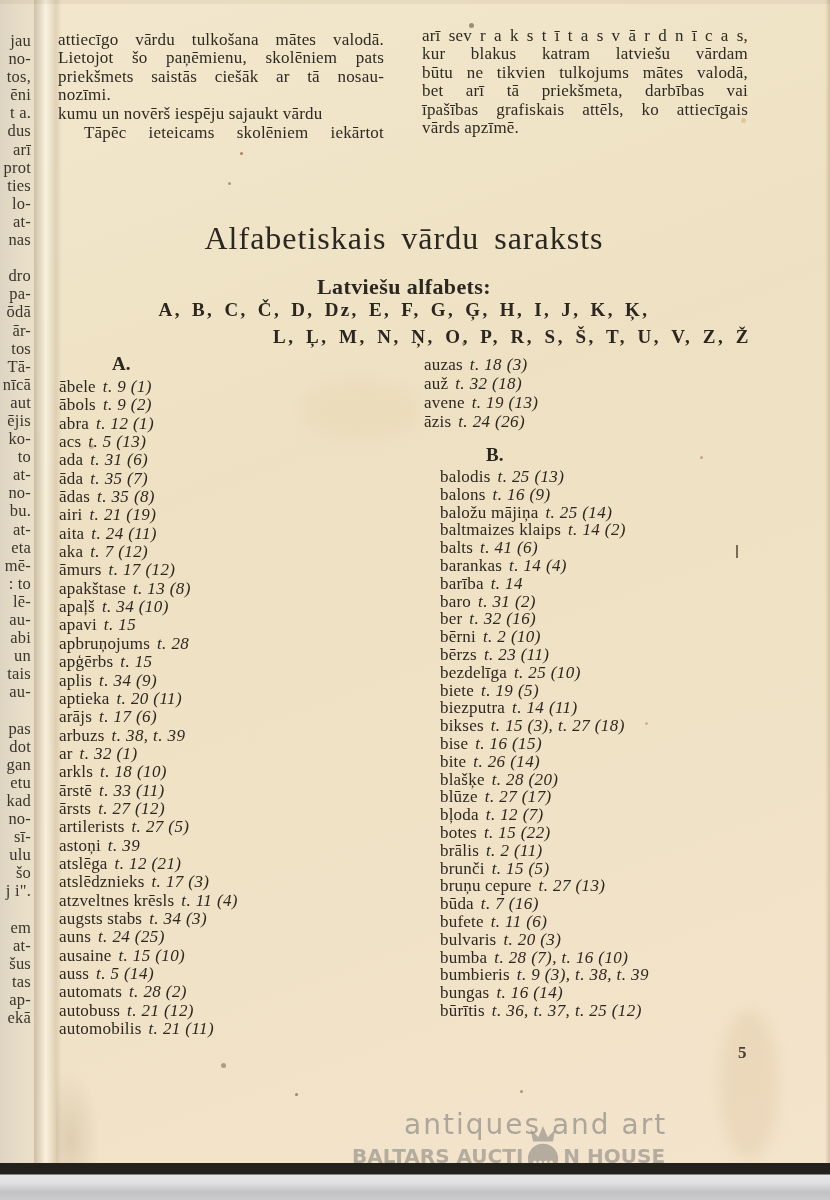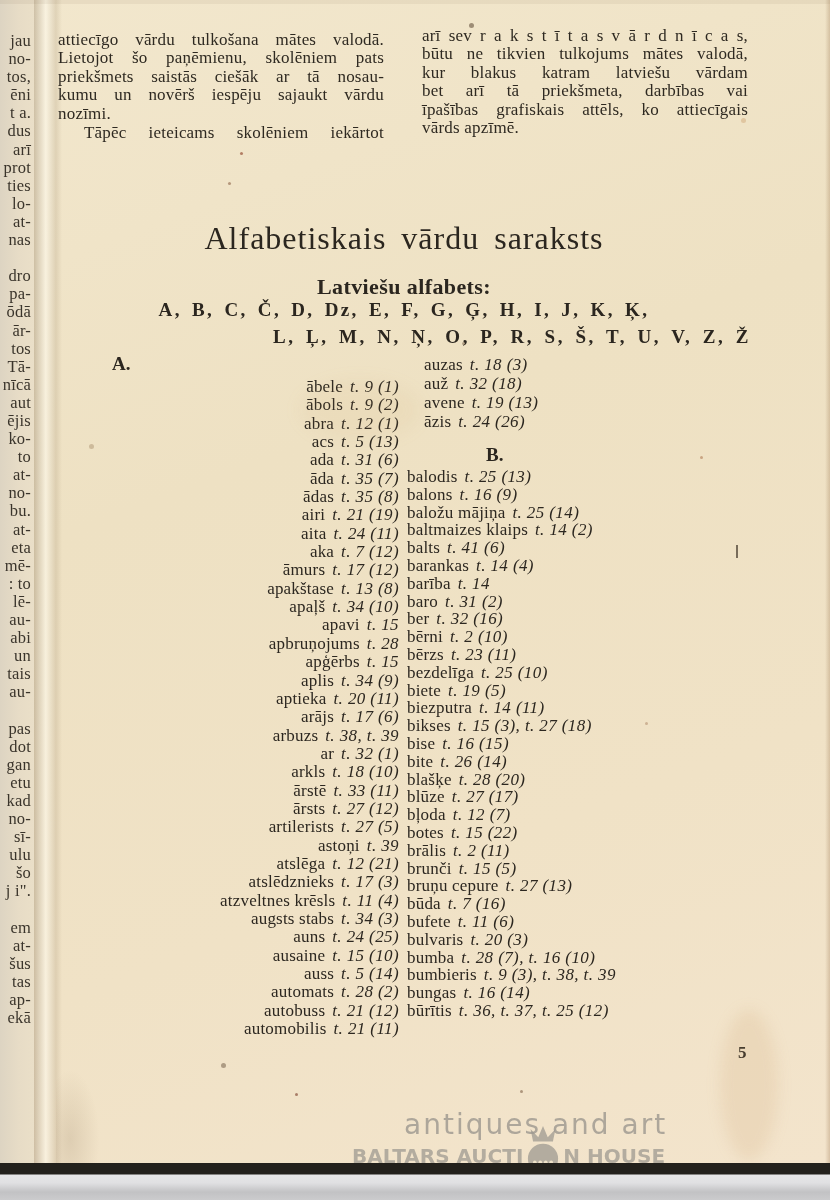--- a/index.html
+++ b/index.html
@@ -238,9 +238,9 @@
 
         <div class="ln">arī sev r a k s t ī t a s   v ā r d n ī c a s,</div>
 
+        <div class="ln">kur blakus katram latviešu vārdam</div>
+
         <div class="ln">būtu ne tikvien tulkojums mātes valodā,</div>
-
-        <div class="ln">kur blakus katram latviešu vārdam</div>
 
         <div class="ln">bet arī tā priekšmeta, darbības vai</div>
 

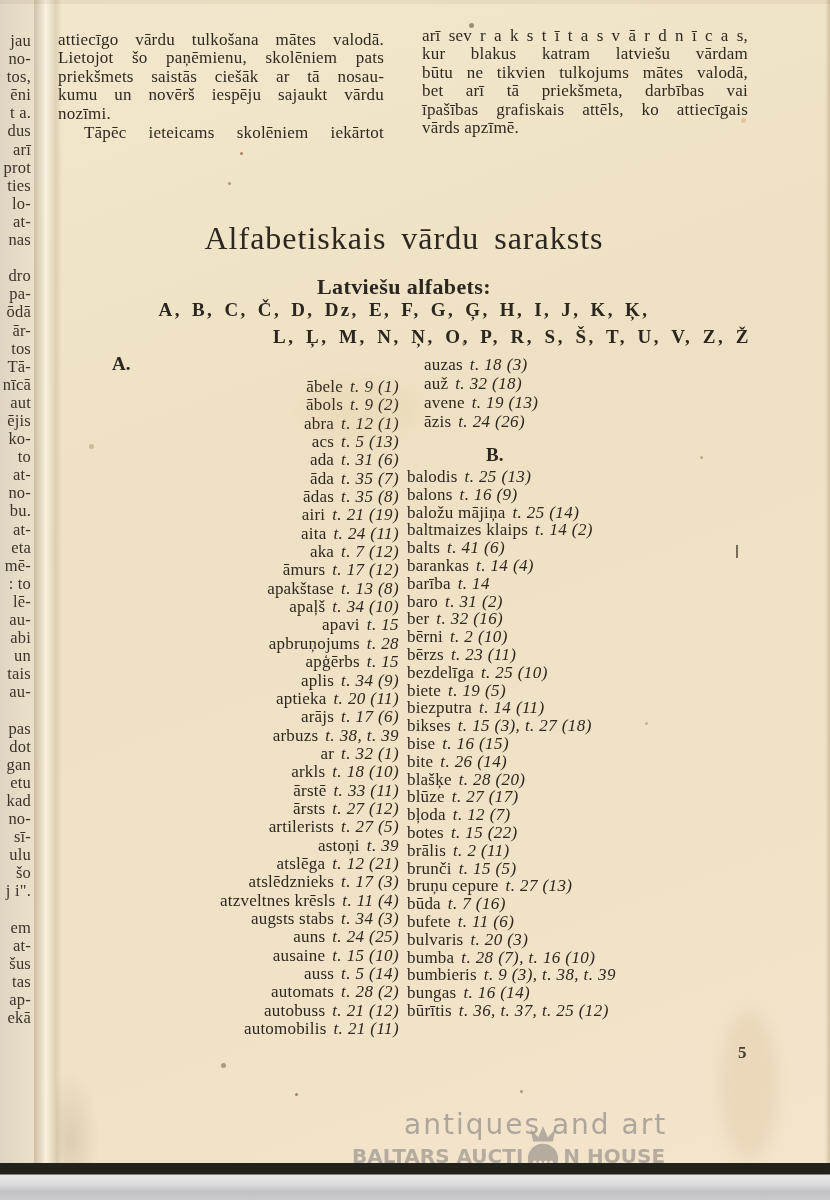--- a/index.html
+++ b/index.html
@@ -226,9 +226,9 @@
 
         <div class="ln">priekšmets saistās ciešāk ar tā nosau-</div>
 
+        <div class="ln">nozīmi.</div>
+
         <div class="ln">kumu un novērš iespēju sajaukt vārdu</div>
-
-        <div class="ln">nozīmi.</div>
       </div>
     <div class="intro-left intro-left-p2" style="top:124px">
 

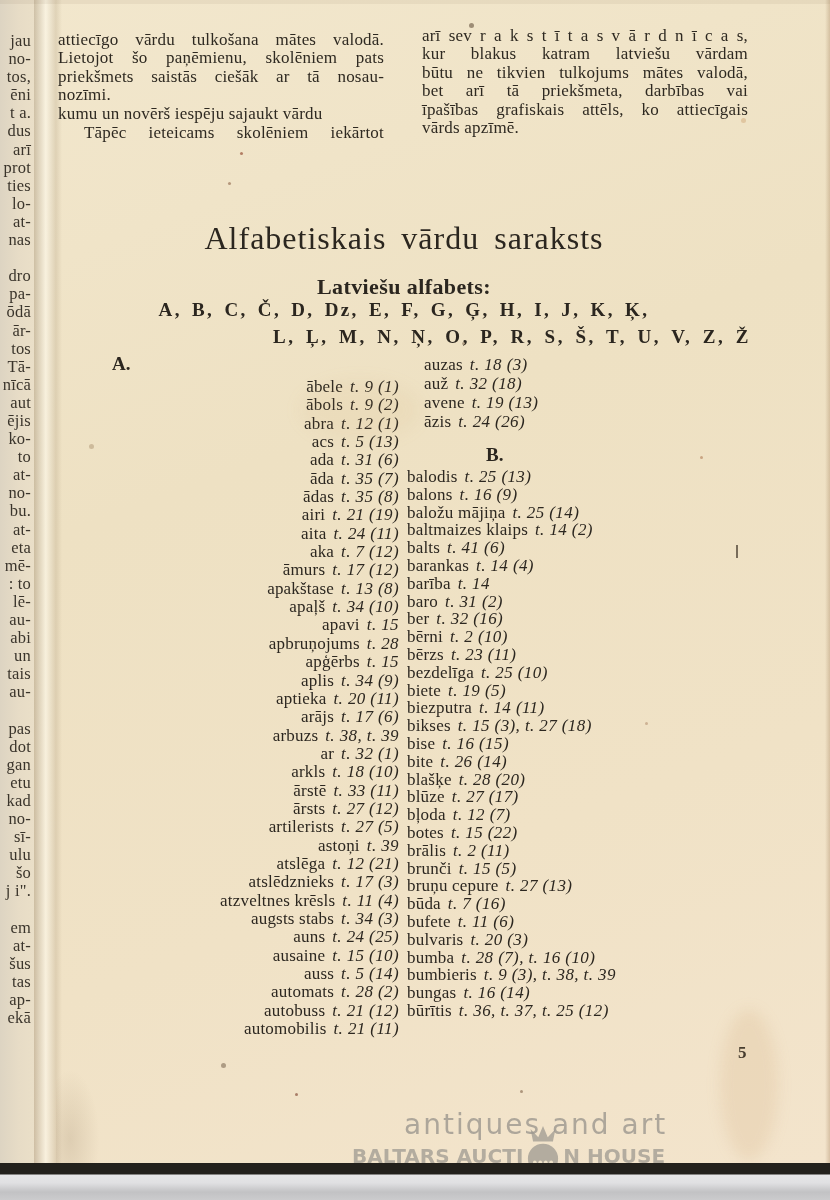--- a/index.html
+++ b/index.html
@@ -55,7 +55,7 @@
   .list-a-left{left:59px;top:378px;width:340px;}
   .list-a-right{left:424px;top:355px;width:340px;}
   .list-b{left:407px;top:468px;width:360px;}
-  .list-a-left .item{height:18.35px;line-height:18.35px;text-align:right;}
+  .list-a-left .item{height:18.35px;line-height:18.35px;}
   .list-a-right .item{height:19px;line-height:19px;}
   .list-b .item{height:17.8px;line-height:17.8px;}
   .item{font-size:17px;color:#2c2720;white-space:nowrap;letter-spacing:.2px;}

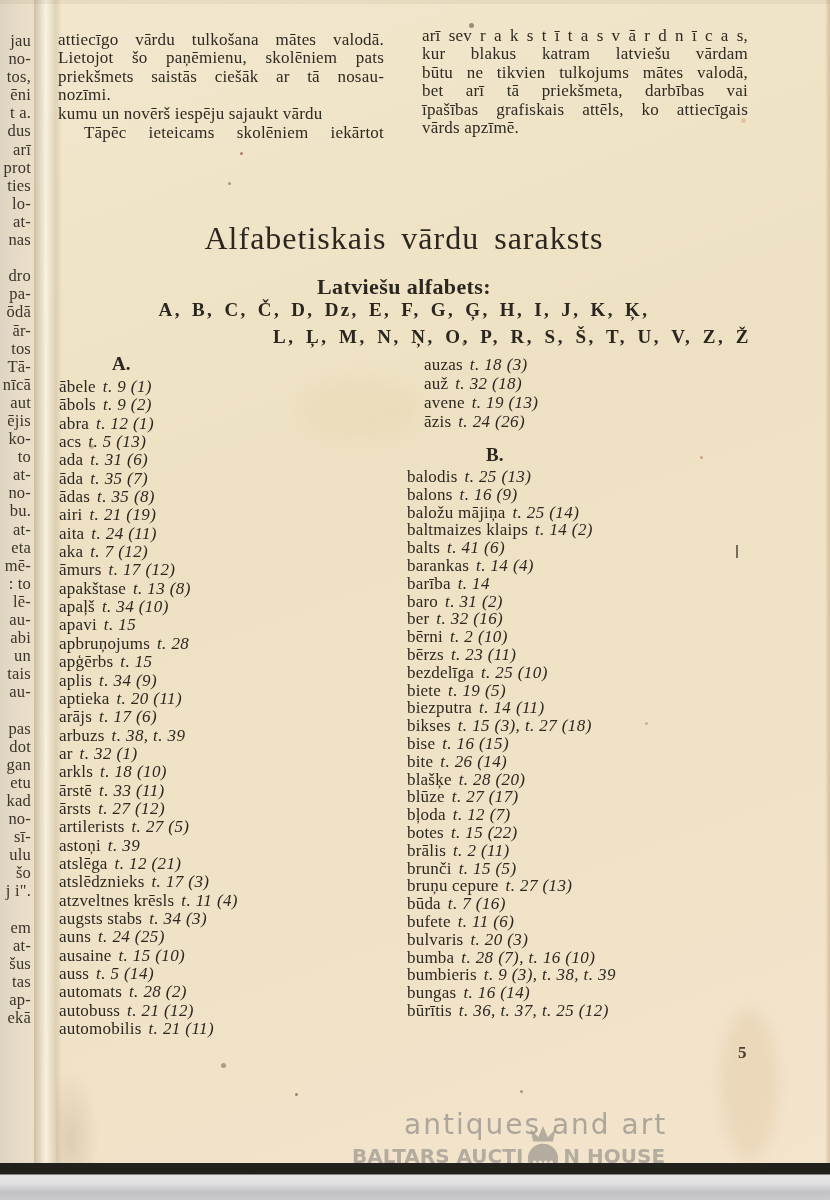--- a/index.html
+++ b/index.html
@@ -54,7 +54,7 @@
   .wlist{position:absolute;}
   .list-a-left{left:59px;top:378px;width:340px;}
   .list-a-right{left:424px;top:355px;width:340px;}
-  .list-b{left:407px;top:468px;width:360px;}
+  .list-b{left:440px;top:468px;width:360px;}
   .list-a-left .item{height:18.35px;line-height:18.35px;}
   .list-a-right .item{height:19px;line-height:19px;}
   .list-b .item{height:17.8px;line-height:17.8px;}

